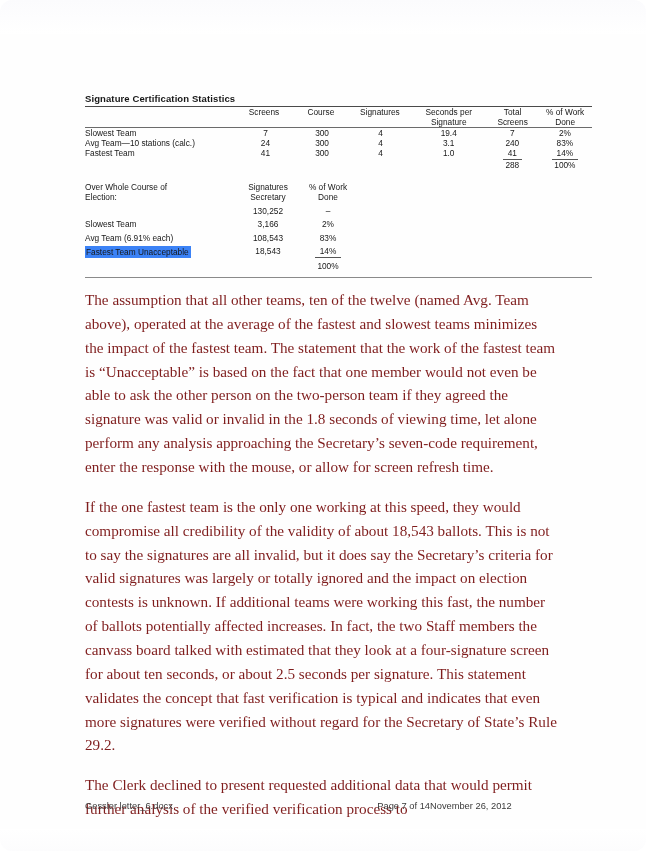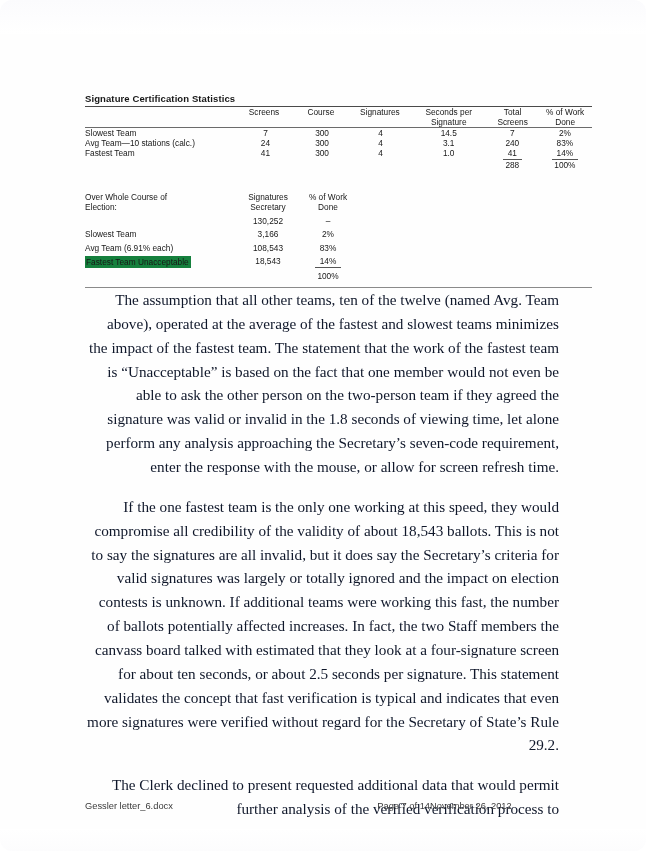--- a/index.html
+++ b/index.html
@@ -183,7 +183,7 @@
         <td class="c-num bold">7</td>
         <td class="c-num2 bold">300</td>
         <td class="c-num3 bold">4</td>
-        <td class="c-num4 bold">14.5</td>
+        <td class="c-num4 bold">19.4</td>
         <td class="c-num5">7</td>
         <td class="c-num6">2%</td>
       </tr>

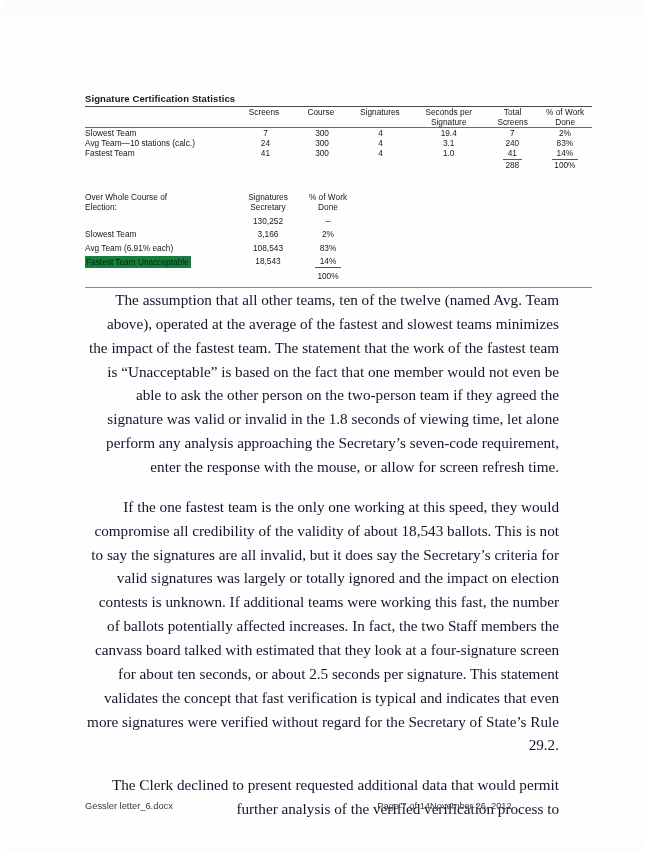--- a/index.html
+++ b/index.html
@@ -217,7 +217,7 @@
     </tbody>
       </table>
 
-    <table class="stats2" style="margin-top:20px;">
+    <table class="stats2" style="margin-top:10px;">
       <tbody>
           <tr class="s2head">
         <td class="s2-label">

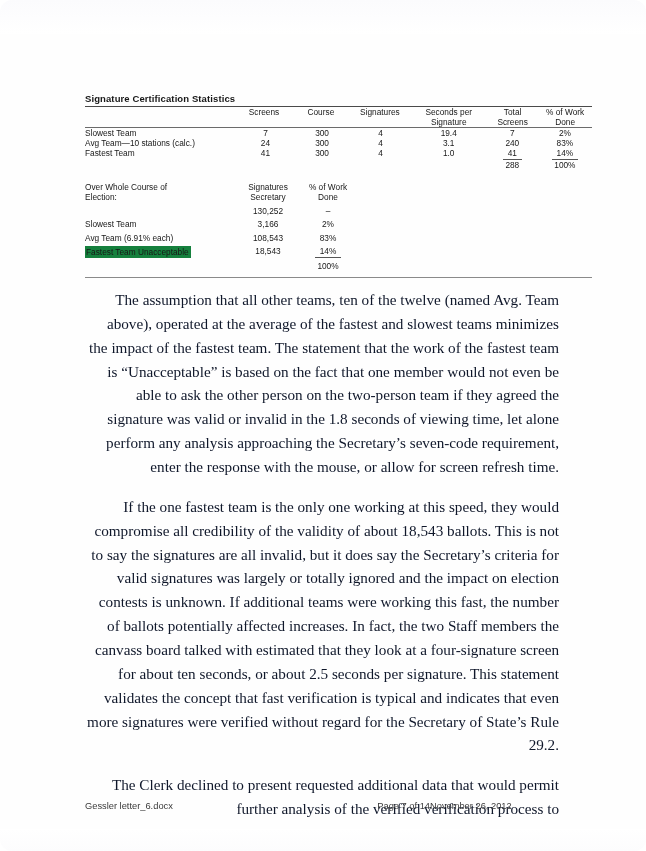--- a/index.html
+++ b/index.html
@@ -102,7 +102,7 @@
   .s2head td { font-weight: bold; text-align: center; }
   .s2head td.s2-label { text-align: left; }
   .highlight {
-    background: #15803d;
+    background: #3b82f6;
     display: inline-block;
     padding: 0.5px 2px 1px 1px;
   }

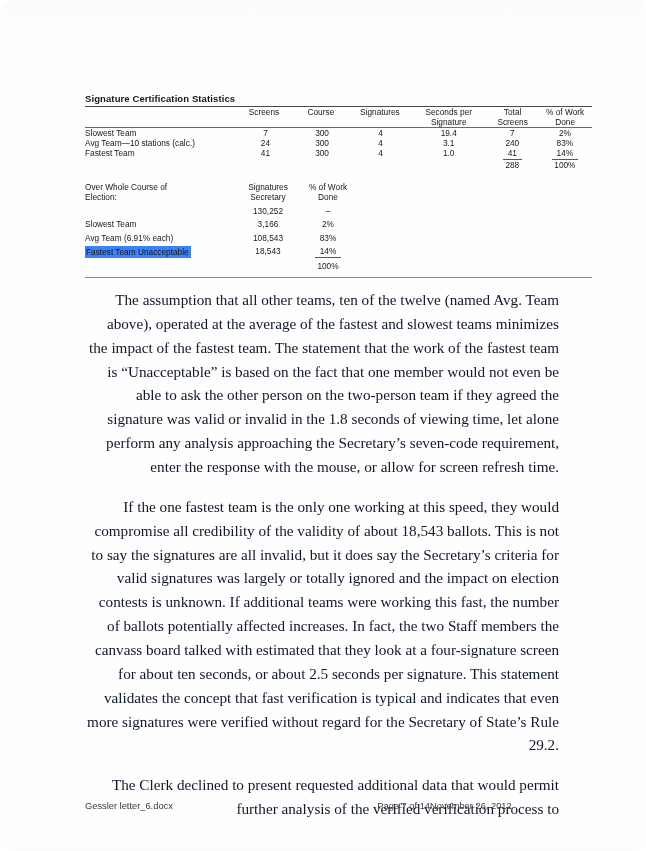--- a/index.html
+++ b/index.html
@@ -116,8 +116,8 @@
     font-family: "Liberation Serif", serif;
     font-size: 15.2px;
     line-height: 1.57;
-    text-align: right;
-    color: #0f172a;
+    text-align: left;
+    color: #7f1d1d;
   }
   .body-text p {
     margin: 0 0 16px 0;

